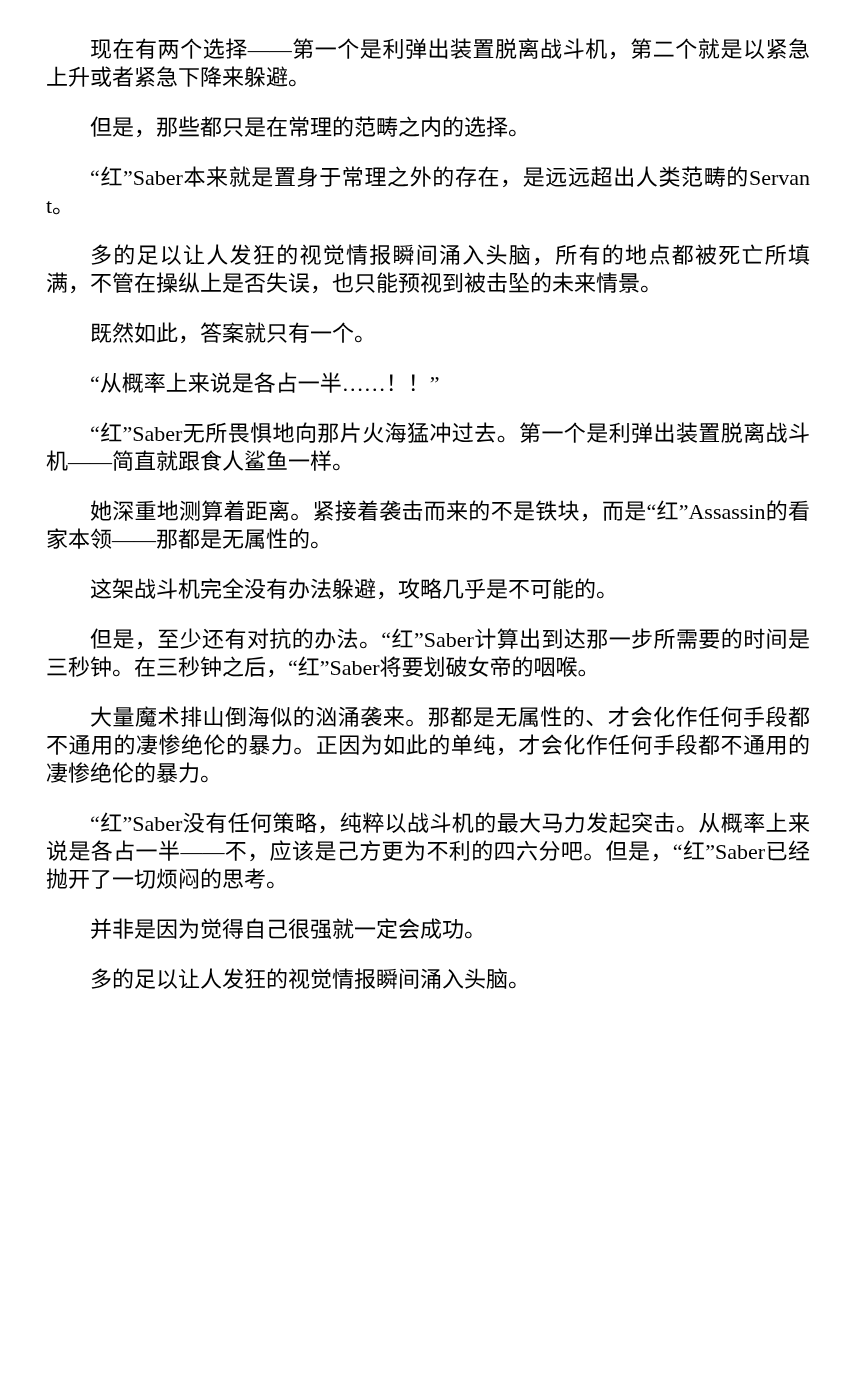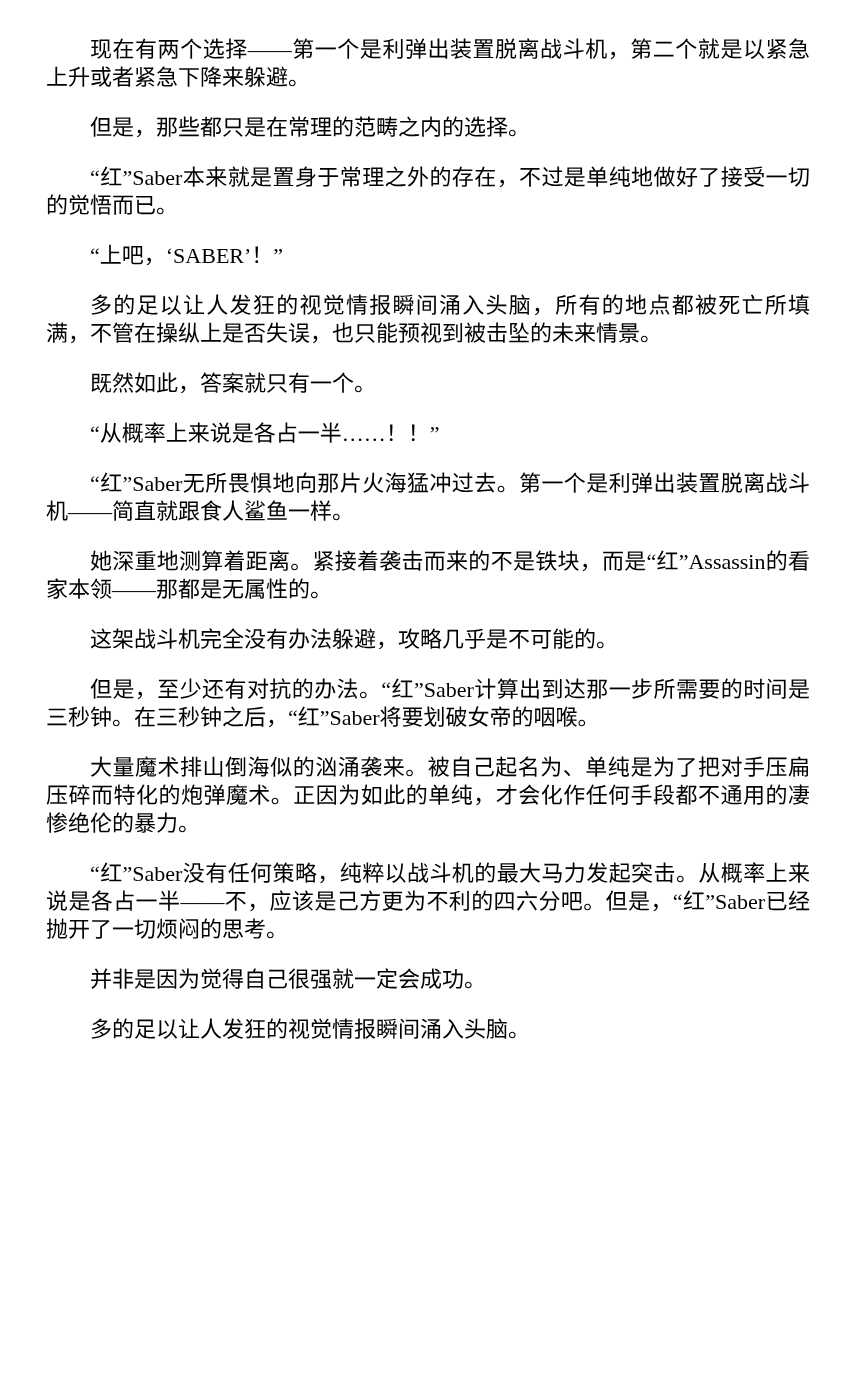--- a/index.html
+++ b/index.html
@@ -36,7 +36,7 @@
 <div class="page">
   <p>现在有两个选择——第一个是利弹出装置脱离战斗机，第二个就是以紧急上升或者紧急下降来躲避。</p>
   <p>但是，那些都只是在常理的范畴之内的选择。</p>
-  <p>“红”Saber本来就是置身于常理之外的存在，不过是单纯地做好了接受一切的觉悟而已。</p>
+  <p>“红”Saber本来就是置身于常理之外的存在，是远远超出人类范畴的Servant。</p>
   <p>“上吧，‘SABER’！”</p>
   <p>多的足以让人发狂的视觉情报瞬间涌入头脑，所有的地点都被死亡所填满，不管在操纵上是否失误，也只能预视到被击坠的未来情景。</p>
   <p>既然如此，答案就只有一个。</p>

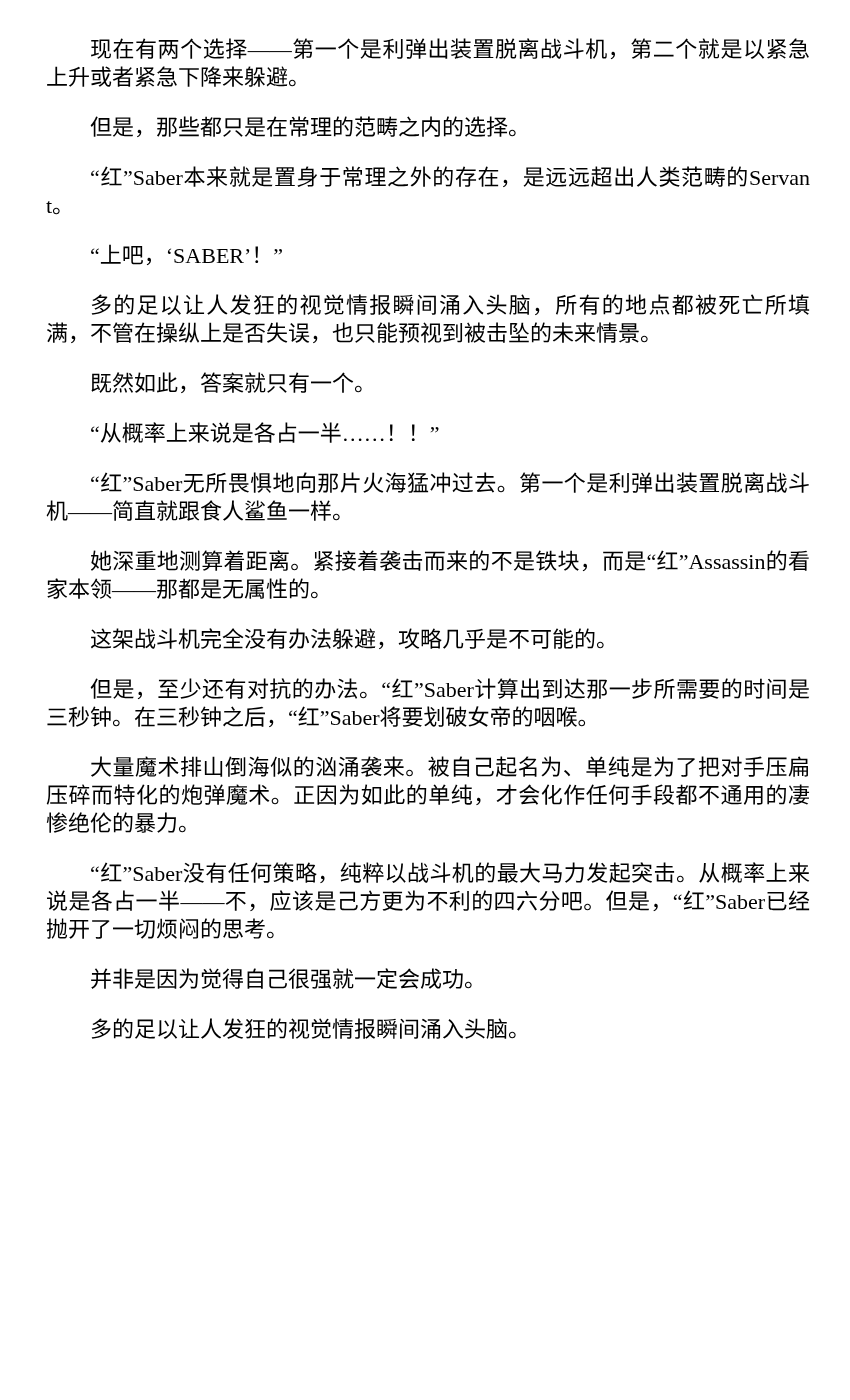--- a/index.html
+++ b/index.html
@@ -37,7 +37,6 @@
   <p>现在有两个选择——第一个是利弹出装置脱离战斗机，第二个就是以紧急上升或者紧急下降来躲避。</p>
   <p>但是，那些都只是在常理的范畴之内的选择。</p>
   <p>“红”Saber本来就是置身于常理之外的存在，是远远超出人类范畴的Servant。</p>
-  <p>“上吧，‘SABER’！”</p>
   <p>多的足以让人发狂的视觉情报瞬间涌入头脑，所有的地点都被死亡所填满，不管在操纵上是否失误，也只能预视到被击坠的未来情景。</p>
   <p>既然如此，答案就只有一个。</p>
   <p>“从概率上来说是各占一半……！！”</p>

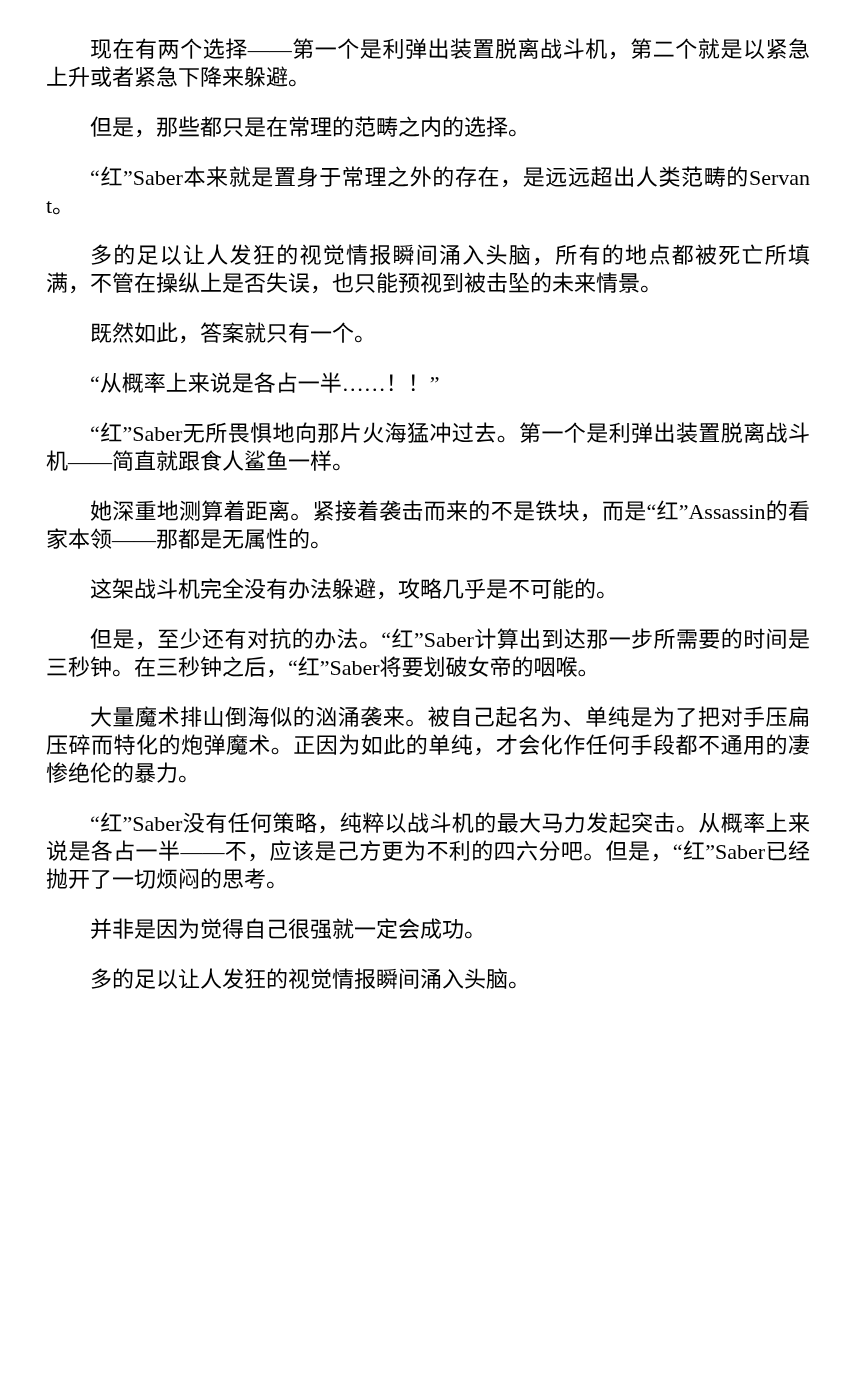--- a/index.html
+++ b/index.html
@@ -44,7 +44,7 @@
   <p>她深重地测算着距离。紧接着袭击而来的不是铁块，而是“红”Assassin的看家本领——那都是无属性的。</p>
   <p>这架战斗机完全没有办法躲避，攻略几乎是不可能的。</p>
   <p>但是，至少还有对抗的办法。“红”Saber计算出到达那一步所需要的时间是三秒钟。在三秒钟之后，“红”Saber将要划破女帝的咽喉。</p>
-  <p>大量魔术排山倒海似的汹涌袭来。被自己起名为、单纯是为了把对手压扁压碎而特化的炮弹魔术。正因为如此的单纯，才会化作任何手段都不通用的凄惨绝伦的暴力。</p>
+  <p>大量魔术排山倒海似的汹涌袭来。那都是无属性的、才会化作任何手段都不通用的凄惨绝伦的暴力。正因为如此的单纯，才会化作任何手段都不通用的凄惨绝伦的暴力。</p>
   <p>“红”Saber没有任何策略，纯粹以战斗机的最大马力发起突击。从概率上来说是各占一半——不，应该是己方更为不利的四六分吧。但是，“红”Saber已经抛开了一切烦闷的思考。</p>
   <p>并非是因为觉得自己很强就一定会成功。</p>
   <p>多的足以让人发狂的视觉情报瞬间涌入头脑。</p>

